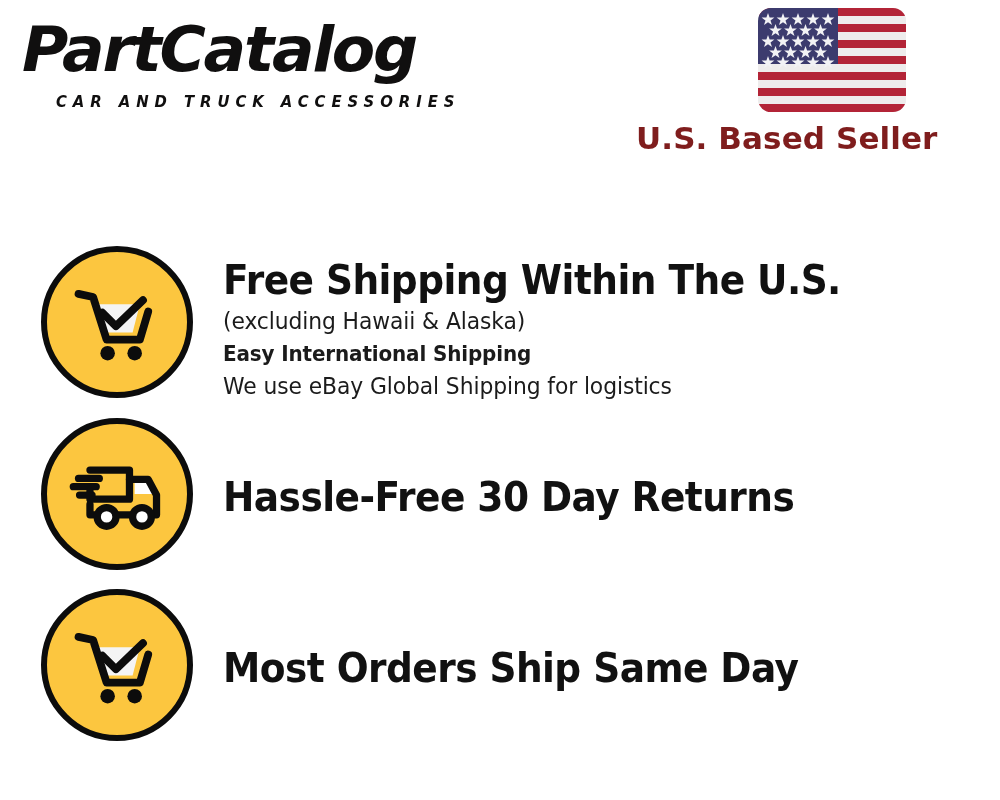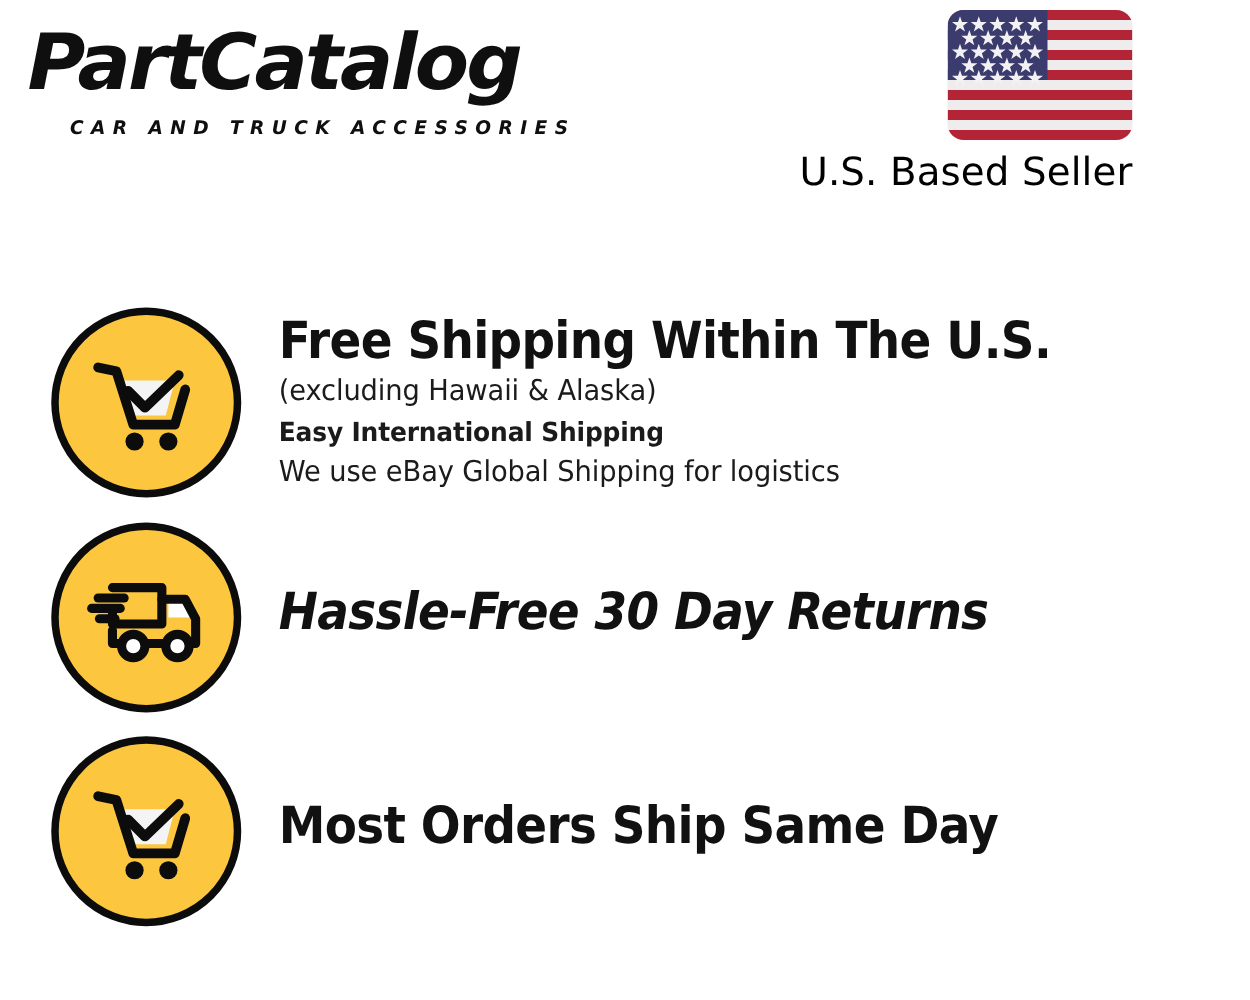--- a/index.html
+++ b/index.html
@@ -87,11 +87,11 @@
     display: block;
     margin-top: 7px;
     font-family: "DejaVu Sans", sans-serif;
-    font-weight: 400;
+    font-weight: 700;
     font-size: 31px;
     line-height: 38px;
     letter-spacing: 0.1px;
-    color: #000000;
+    color: #7f1d1d;
     white-space: nowrap;
   }
 

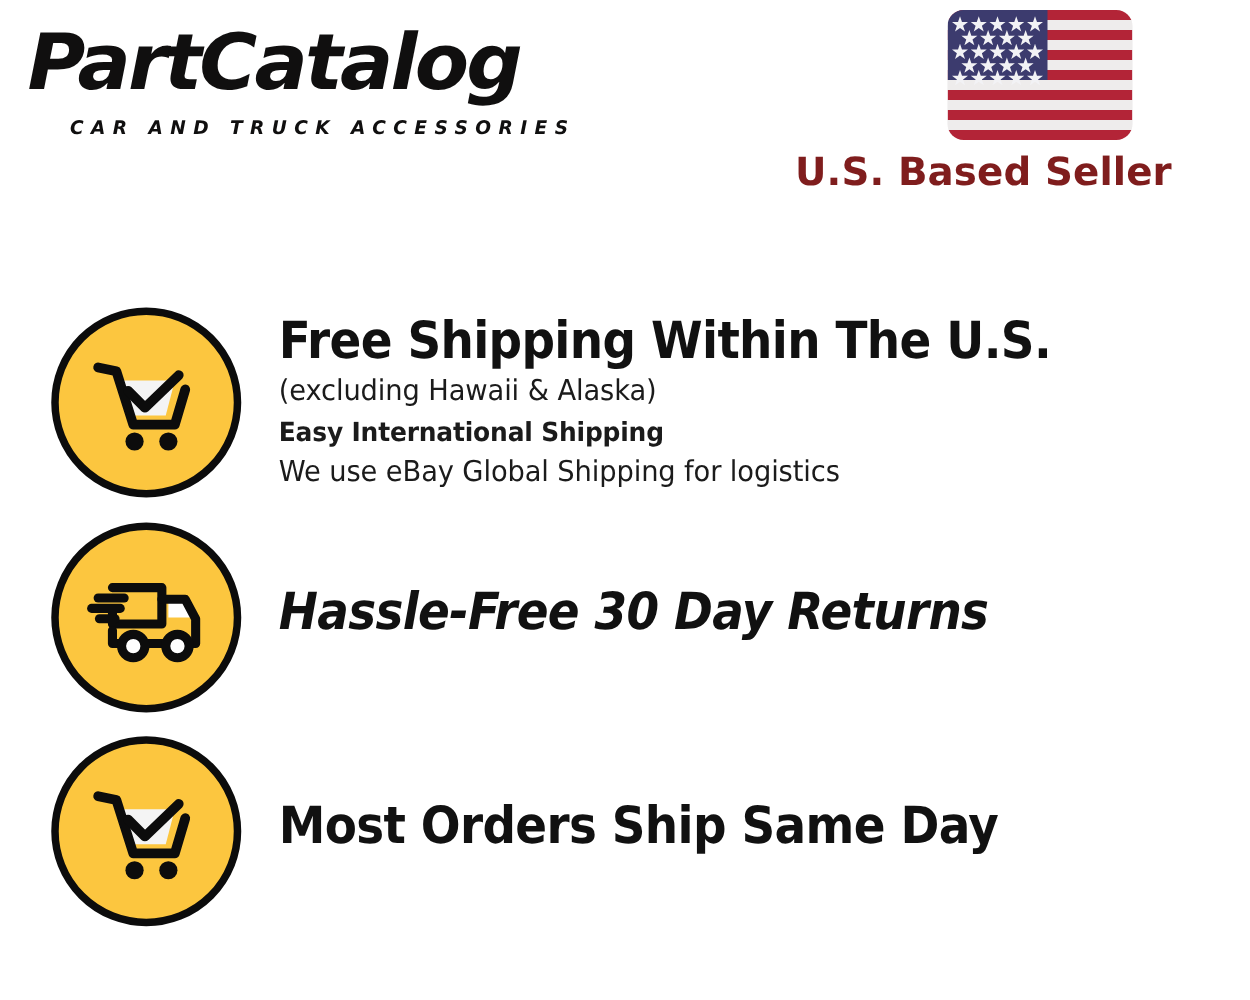--- a/index.html
+++ b/index.html
@@ -130,6 +130,7 @@
   .feature-text {
     flex: 1 1 auto;
     margin-left: 30px;
+    margin-top: 8px;
   }
   .feature-title {
     font-family: "DejaVu Sans", sans-serif;

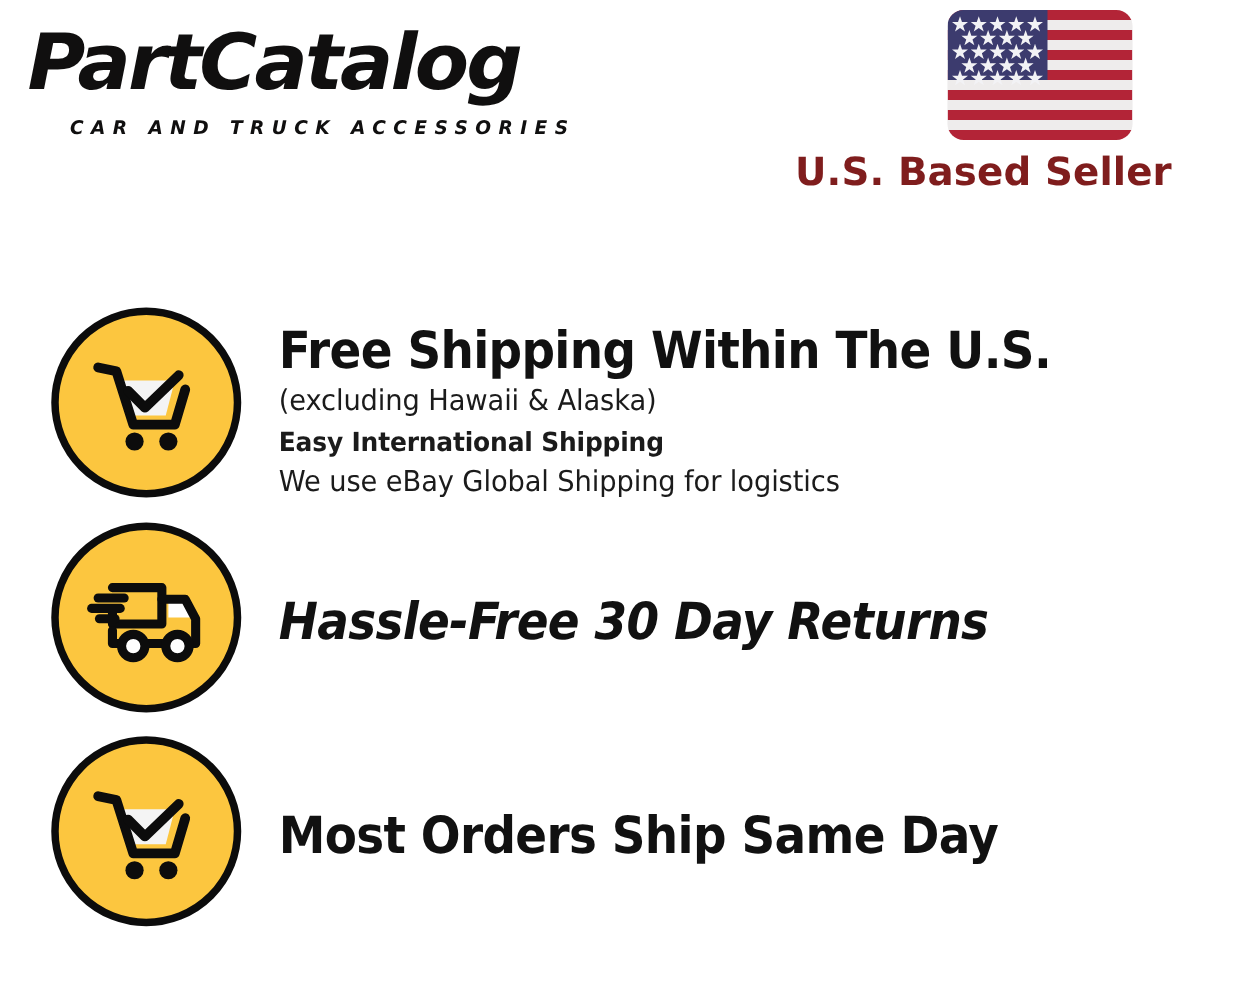--- a/index.html
+++ b/index.html
@@ -167,7 +167,7 @@
   #row-sameday    { top: 349px; }
 
   #row-shipping .feature-text  { padding-top: 2px; }
-  #row-returns .feature-text   { padding-top: 47px; font-style: italic; }
+  #row-returns .feature-text   { padding-top: 47px; }
   #row-sameday .feature-text   { padding-top: 47px; }
 </style>
 </head>

